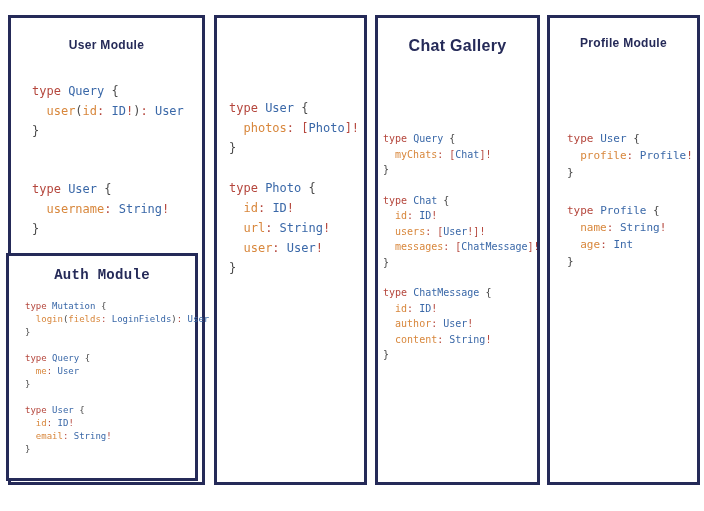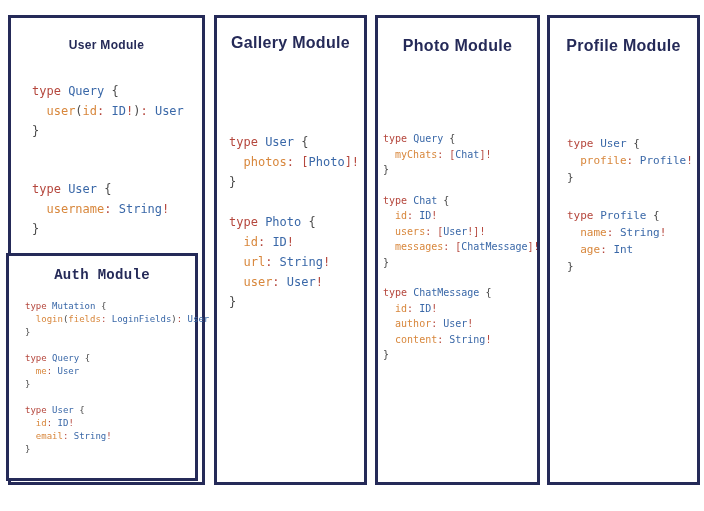--- a/index.html
+++ b/index.html
@@ -85,7 +85,6 @@
   </section>
 
   <section class="panel" id="panel-gallery">
-    <h2 class="title">Gallery Module</h2>
     <div class="code"><div class="code-block"><div class="code-line"><span class="tok-k">type</span><span class="tok-t"> </span><span class="tok-c">User</span><span class="tok-t"> </span><span class="tok-p">{</span></div><div class="code-line"><span class="tok-t">  </span><span class="tok-f">photos</span><span class="tok-o">:</span><span class="tok-t"> </span><span class="tok-o">[</span><span class="tok-c">Photo</span><span class="tok-o">]!</span></div><div class="code-line"><span class="tok-p">}</span></div></div><div class="code-block"><div class="code-line"><span class="tok-k">type</span><span class="tok-t"> </span><span class="tok-c">Photo</span><span class="tok-t"> </span><span class="tok-p">{</span></div><div class="code-line"><span class="tok-t">  </span><span class="tok-f">id</span><span class="tok-o">:</span><span class="tok-t"> </span><span class="tok-c">ID</span><span class="tok-o">!</span></div><div class="code-line"><span class="tok-t">  </span><span class="tok-f">url</span><span class="tok-o">:</span><span class="tok-t"> </span><span class="tok-c">String</span><span class="tok-o">!</span></div><div class="code-line"><span class="tok-t">  </span><span class="tok-f">user</span><span class="tok-o">:</span><span class="tok-t"> </span><span class="tok-c">User</span><span class="tok-o">!</span></div><div class="code-line"><span class="tok-p">}</span></div></div></div>
   </section>
 

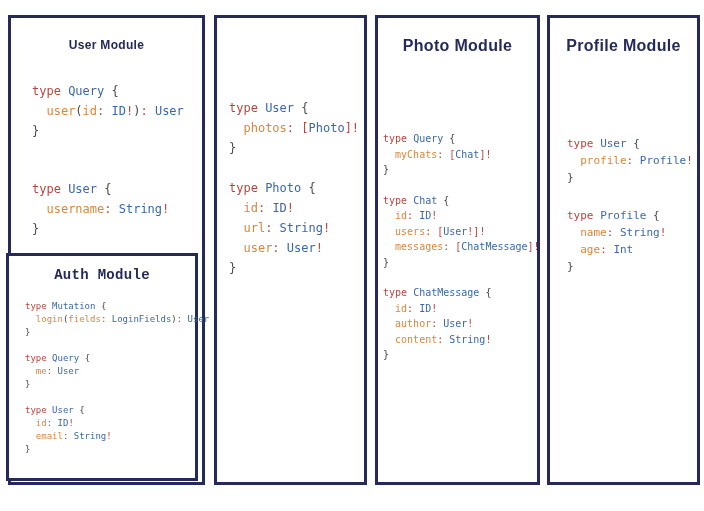--- a/index.html
+++ b/index.html
@@ -89,7 +89,7 @@
   </section>
 
   <section class="panel" id="panel-chat">
-    <h2 class="title">Photo Module</h2>
+    <h2 class="title">Chat Gallery</h2>
     <div class="code"><div class="code-block"><div class="code-line"><span class="tok-k">type</span><span class="tok-t"> </span><span class="tok-c">Query</span><span class="tok-t"> </span><span class="tok-p">{</span></div><div class="code-line"><span class="tok-t">  </span><span class="tok-f">myChats</span><span class="tok-o">:</span><span class="tok-t"> </span><span class="tok-o">[</span><span class="tok-c">Chat</span><span class="tok-o">]!</span></div><div class="code-line"><span class="tok-p">}</span></div></div><div class="code-block"><div class="code-line"><span class="tok-k">type</span><span class="tok-t"> </span><span class="tok-c">Chat</span><span class="tok-t"> </span><span class="tok-p">{</span></div><div class="code-line"><span class="tok-t">  </span><span class="tok-f">id</span><span class="tok-o">:</span><span class="tok-t"> </span><span class="tok-c">ID</span><span class="tok-o">!</span></div><div class="code-line"><span class="tok-t">  </span><span class="tok-f">users</span><span class="tok-o">:</span><span class="tok-t"> </span><span class="tok-o">[</span><span class="tok-c">User</span><span class="tok-o">!]!</span></div><div class="code-line"><span class="tok-t">  </span><span class="tok-f">messages</span><span class="tok-o">:</span><span class="tok-t"> </span><span class="tok-o">[</span><span class="tok-c">ChatMessage</span><span class="tok-o">]!</span></div><div class="code-line"><span class="tok-p">}</span></div></div><div class="code-block"><div class="code-line"><span class="tok-k">type</span><span class="tok-t"> </span><span class="tok-c">ChatMessage</span><span class="tok-t"> </span><span class="tok-p">{</span></div><div class="code-line"><span class="tok-t">  </span><span class="tok-f">id</span><span class="tok-o">:</span><span class="tok-t"> </span><span class="tok-c">ID</span><span class="tok-o">!</span></div><div class="code-line"><span class="tok-t">  </span><span class="tok-f">author</span><span class="tok-o">:</span><span class="tok-t"> </span><span class="tok-c">User</span><span class="tok-o">!</span></div><div class="code-line"><span class="tok-t">  </span><span class="tok-f">content</span><span class="tok-o">:</span><span class="tok-t"> </span><span class="tok-c">String</span><span class="tok-o">!</span></div><div class="code-line"><span class="tok-p">}</span></div></div></div>
   </section>
 

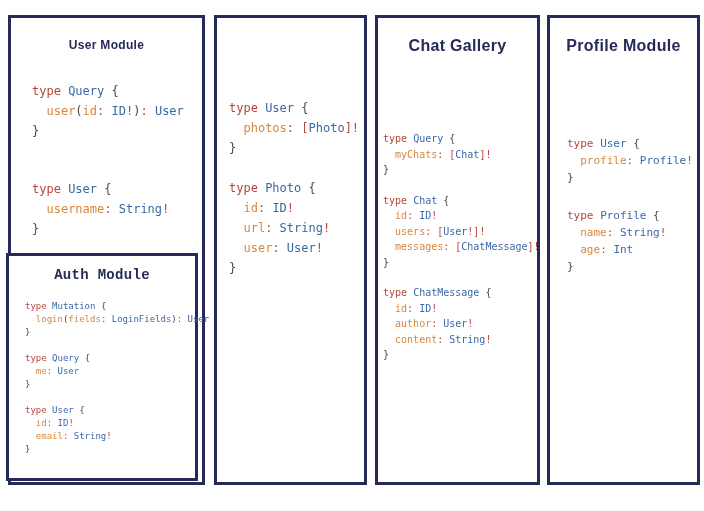--- a/index.html
+++ b/index.html
@@ -65,7 +65,7 @@
   #panel-chat .code-block { margin-bottom: 15px; }
 
   #panel-profile{ left: 547px; top: 15px;  width: 153px; height: 470px; }
-  #panel-profile .title { margin-top: 18px; font-size: 16px; }
+  #panel-profile .title { margin-top: 18px; font-size: 12px; }
   #panel-profile .code  { margin: 80px 0 0 17px; font-size: 11px; line-height: 17px; }
   #panel-profile .code-block { margin-bottom: 21px; }
 </style>

